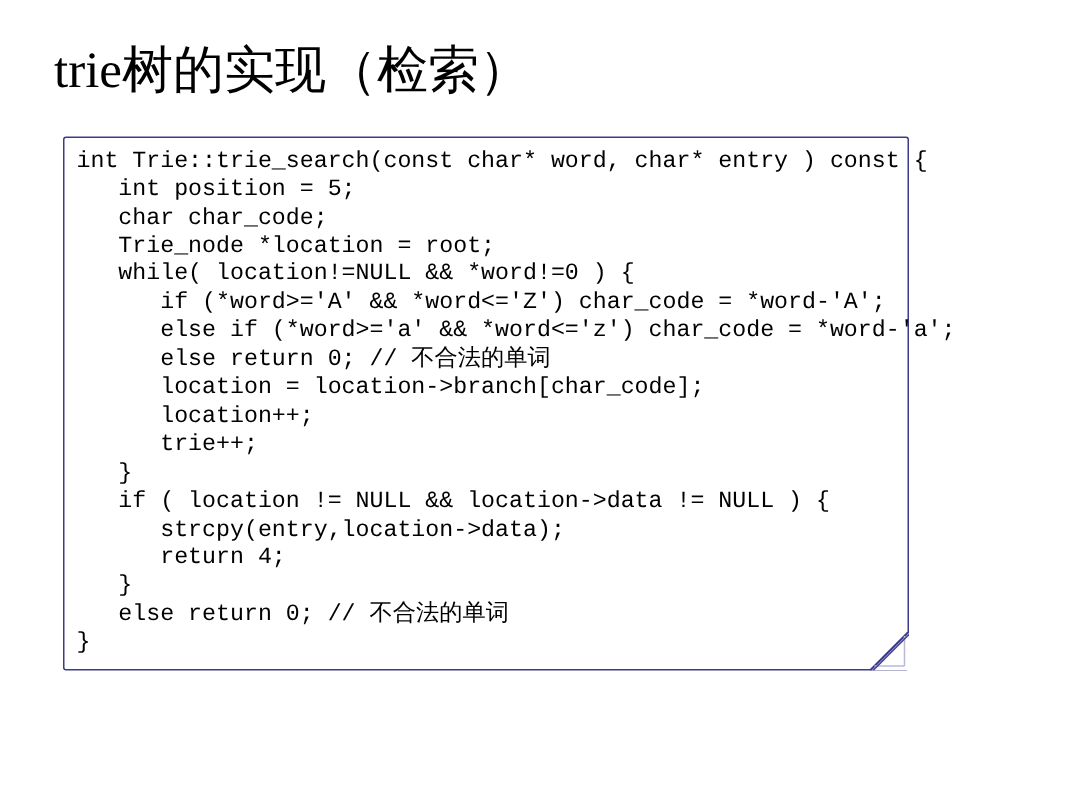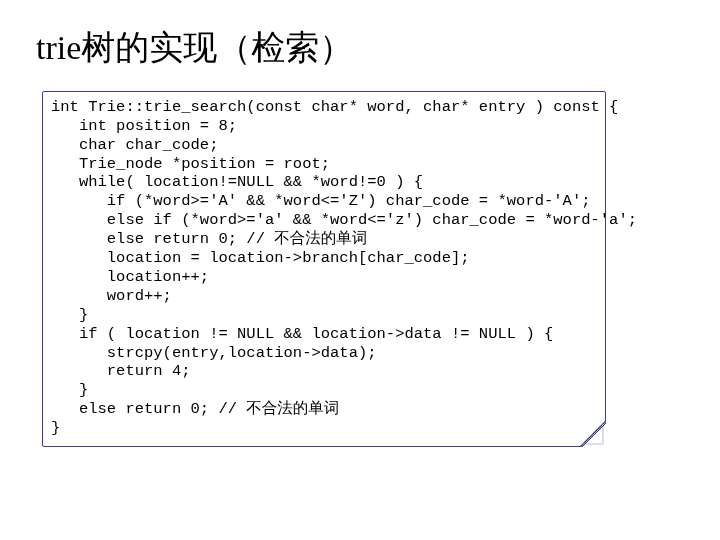--- a/index.html
+++ b/index.html
@@ -68,7 +68,7 @@
 
   <div class="code-box">
 <div class="code"><span>int Trie::trie_search(const char* word, char* entry ) const {</span>
-<span>   int position = 8;</span>
+<span>   int position = 5;</span>
 <span>   char char_code;</span>
 <span>   Trie_node *position = root;</span>
 <span>   while( location!=NULL &amp;&amp; *word!=0 ) {</span>

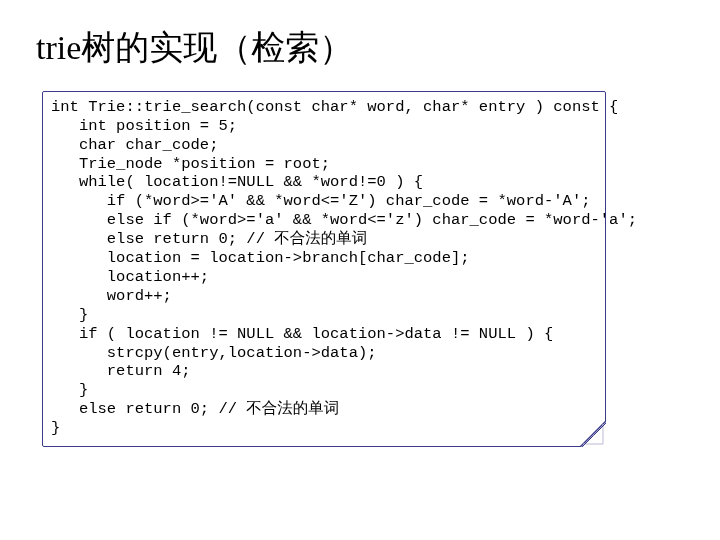--- a/index.html
+++ b/index.html
@@ -70,7 +70,7 @@
 <div class="code"><span>int Trie::trie_search(const char* word, char* entry ) const {</span>
 <span>   int position = 5;</span>
 <span>   char char_code;</span>
-<span>   Trie_node *position = root;</span>
+<span>   Trie_node *location = root;</span>
 <span>   while( location!=NULL &amp;&amp; *word!=0 ) {</span>
 <span>      if (*word&gt;='A' &amp;&amp; *word&lt;='Z') char_code = *word-'A';</span>
 <span>      else if (*word&gt;='a' &amp;&amp; *word&lt;='z') char_code = *word-'a';</span>

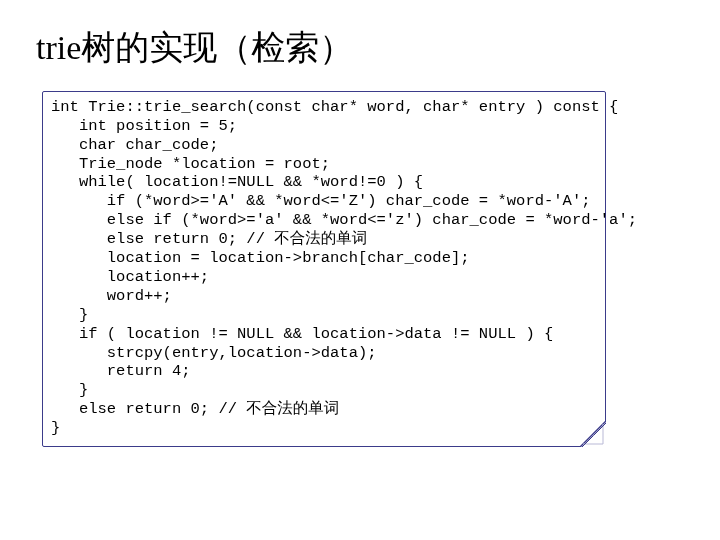--- a/index.html
+++ b/index.html
@@ -77,7 +77,7 @@
 <span>      else return 0; // 不合法的单词</span>
 <span>      location = location-&gt;branch[char_code];</span>
 <span>      location++;</span>
-<span>      word++;</span>
+<span>      trie++;</span>
 <span>   }</span>
 <span>   if ( location != NULL &amp;&amp; location-&gt;data != NULL ) {</span>
 <span>      strcpy(entry,location-&gt;data);</span>

